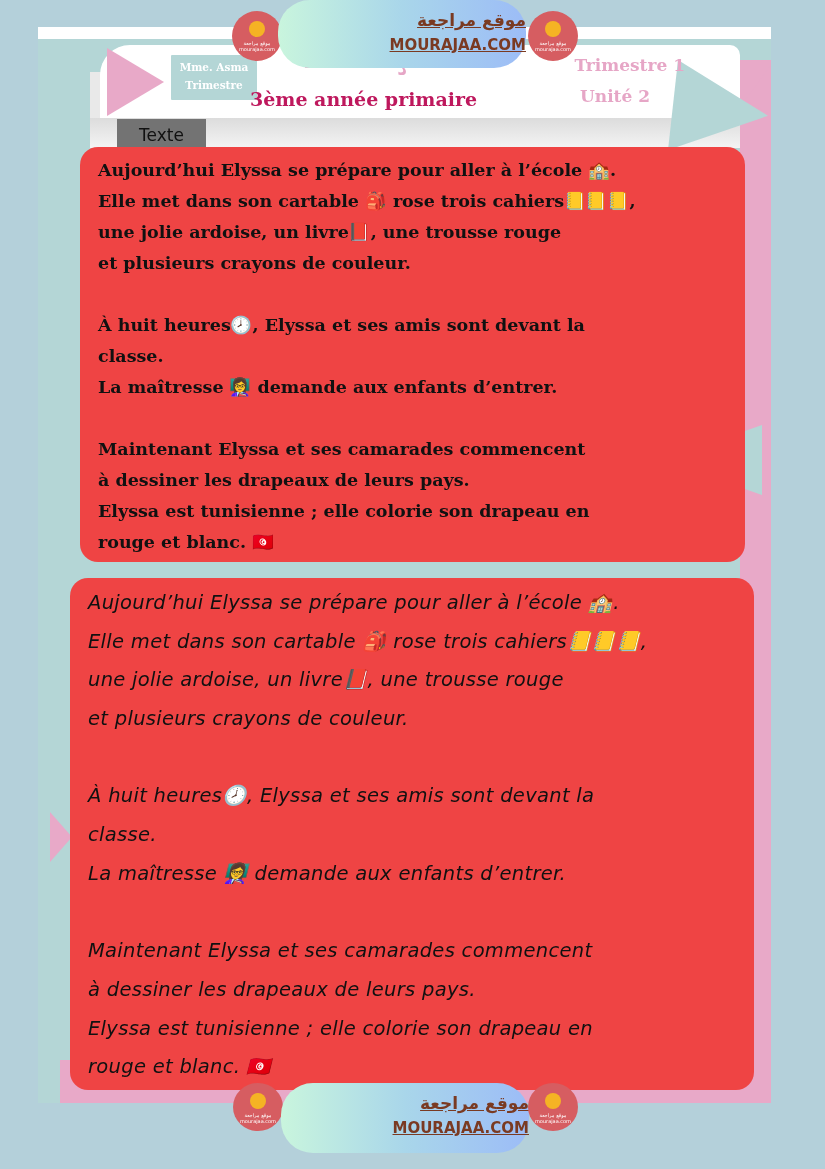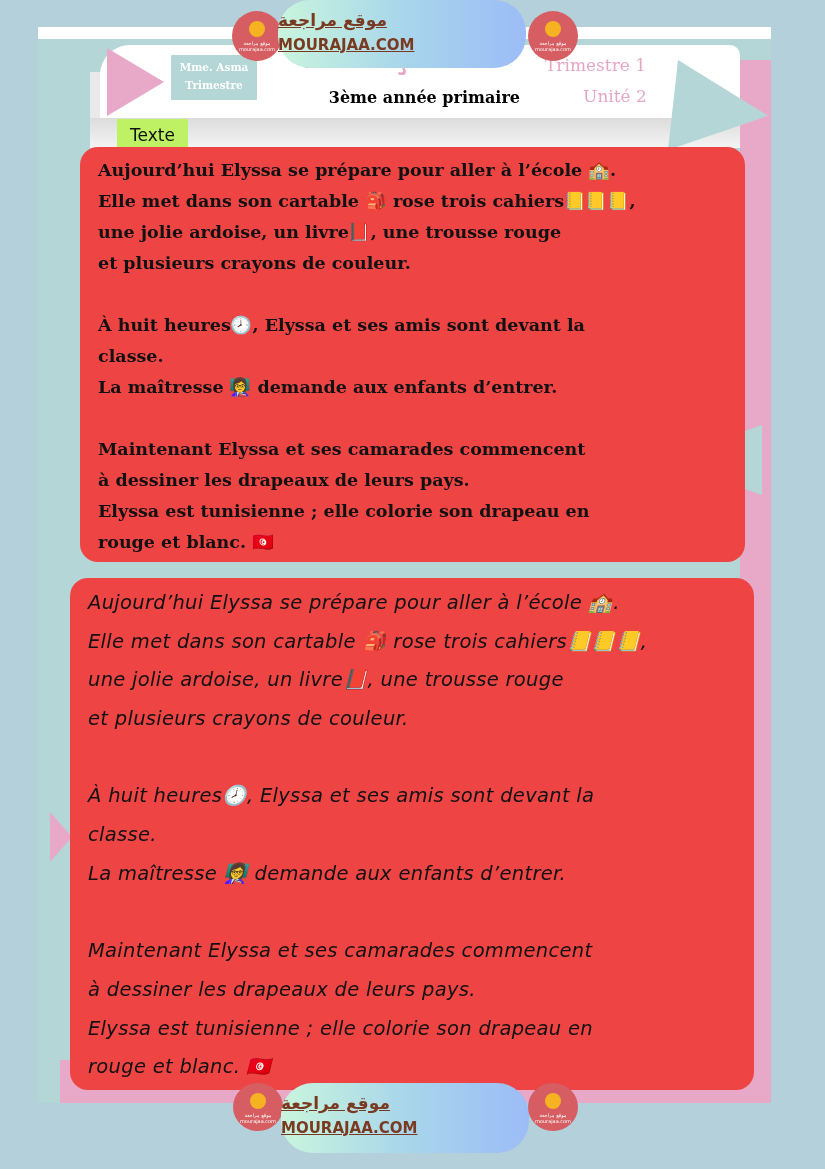--- a/index.html
+++ b/index.html
@@ -114,7 +114,7 @@
     .site-pill {
       position:absolute; width:248px; height:68px; border-radius:32px;
       background:linear-gradient(90deg,#c9f5dd 0%,#a9d6ea 50%,#9cbcf7 100%);
-      text-align:left; color:#7a3a22; font-family:"DejaVu Sans", sans-serif;
+      text-align:right; color:#7a3a22; font-family:"DejaVu Sans", sans-serif;
     }
     .site-pill .ar { font-size:17px; font-weight:bold; text-decoration:underline; line-height:24px; padding-top:8px; }
     .site-pill .en { font-size:15px; font-weight:bold; text-decoration:underline; line-height:26px; }

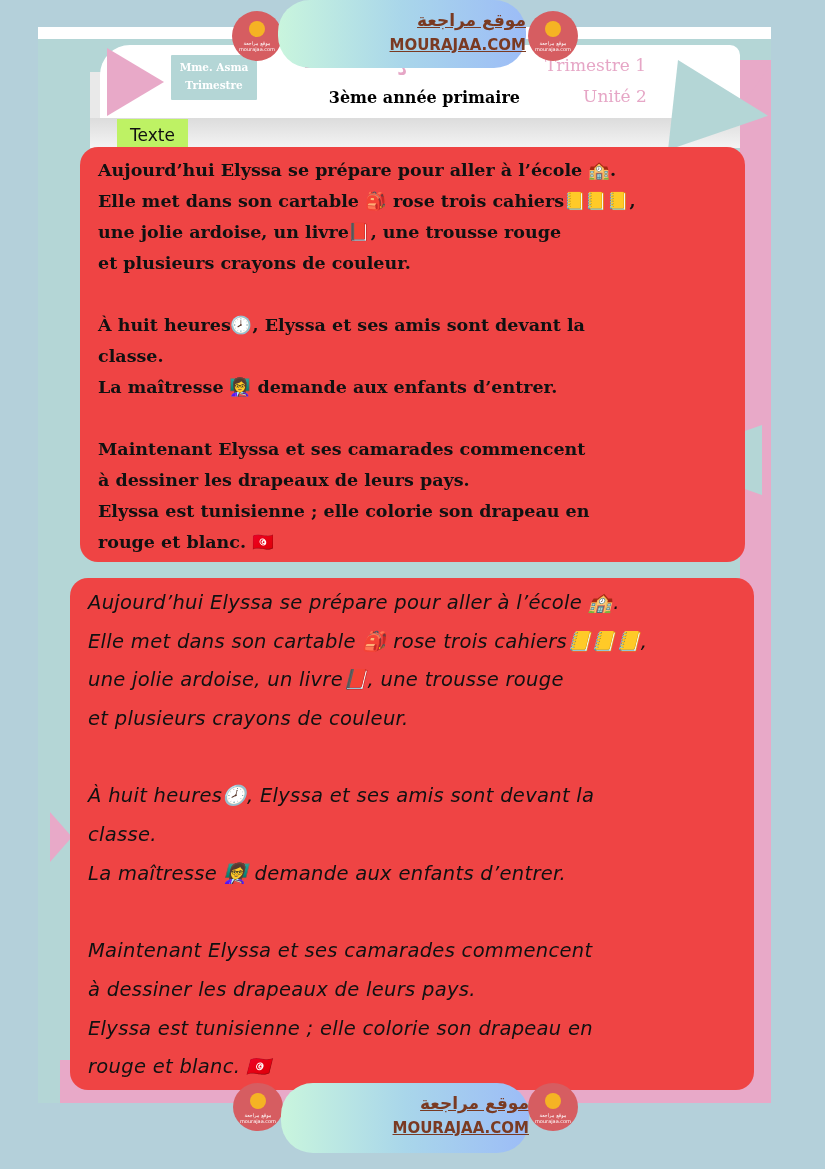--- a/index.html
+++ b/index.html
@@ -71,8 +71,8 @@
       color:#000000; font-size:16px; font-weight:bold;
     }
     .trimester {
-      position:absolute; left:545px; top:55px; width:140px; text-align:left;
-      color:#e6a6c6; font-size:17px; font-weight:normal;
+      position:absolute; left:545px; top:55px; width:140px; text-align:right;
+      color:#e6a6c6; font-size:17px; font-weight:bold;
     }
     .unit {
       position:absolute; left:545px; top:86px; width:140px; text-align:center;

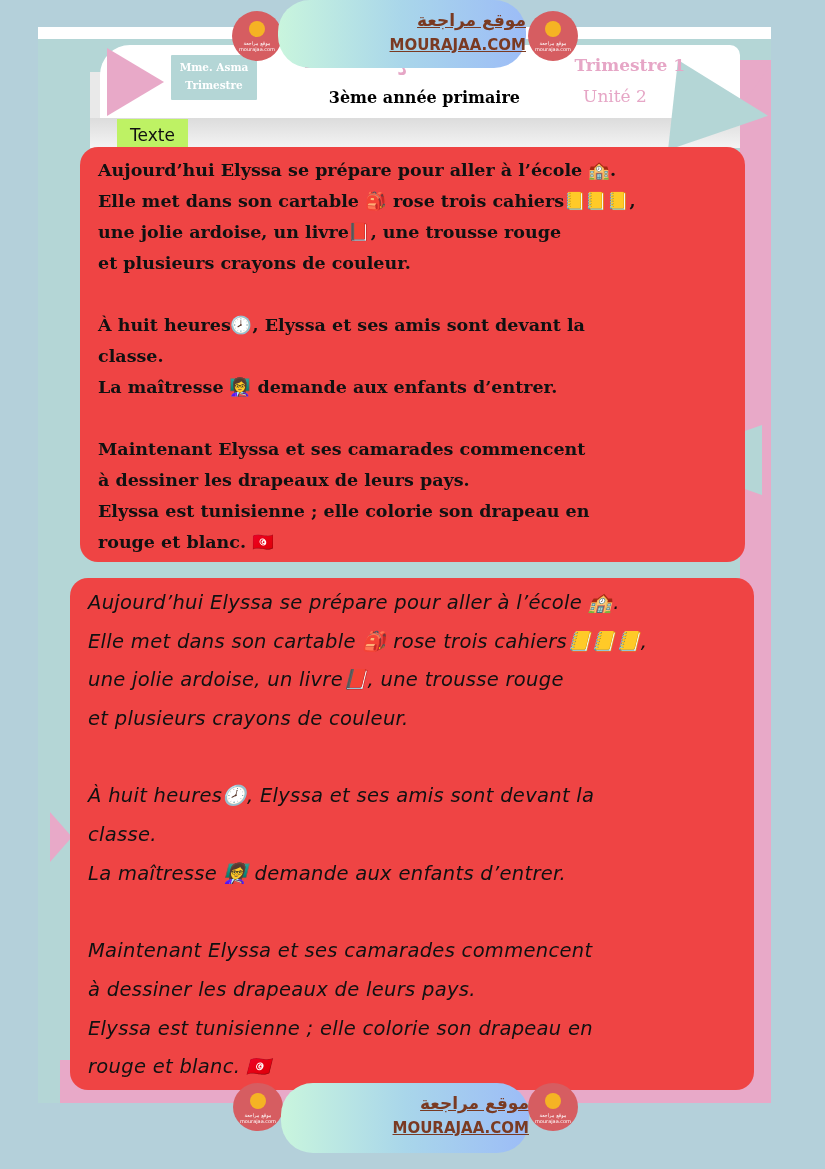--- a/index.html
+++ b/index.html
@@ -67,8 +67,8 @@
       color:#e6a6c6; font-size:34px; font-weight:bold; line-height:40px;
     }
     .grade {
-      position:absolute; left:250px; top:88px; width:270px; text-align:right;
-      color:#000000; font-size:16px; font-weight:bold;
+      position:absolute; left:250px; top:88px; width:270px; text-align:left;
+      color:#be185d; font-size:19px; font-weight:bold;
     }
     .trimester {
       position:absolute; left:545px; top:55px; width:140px; text-align:right;

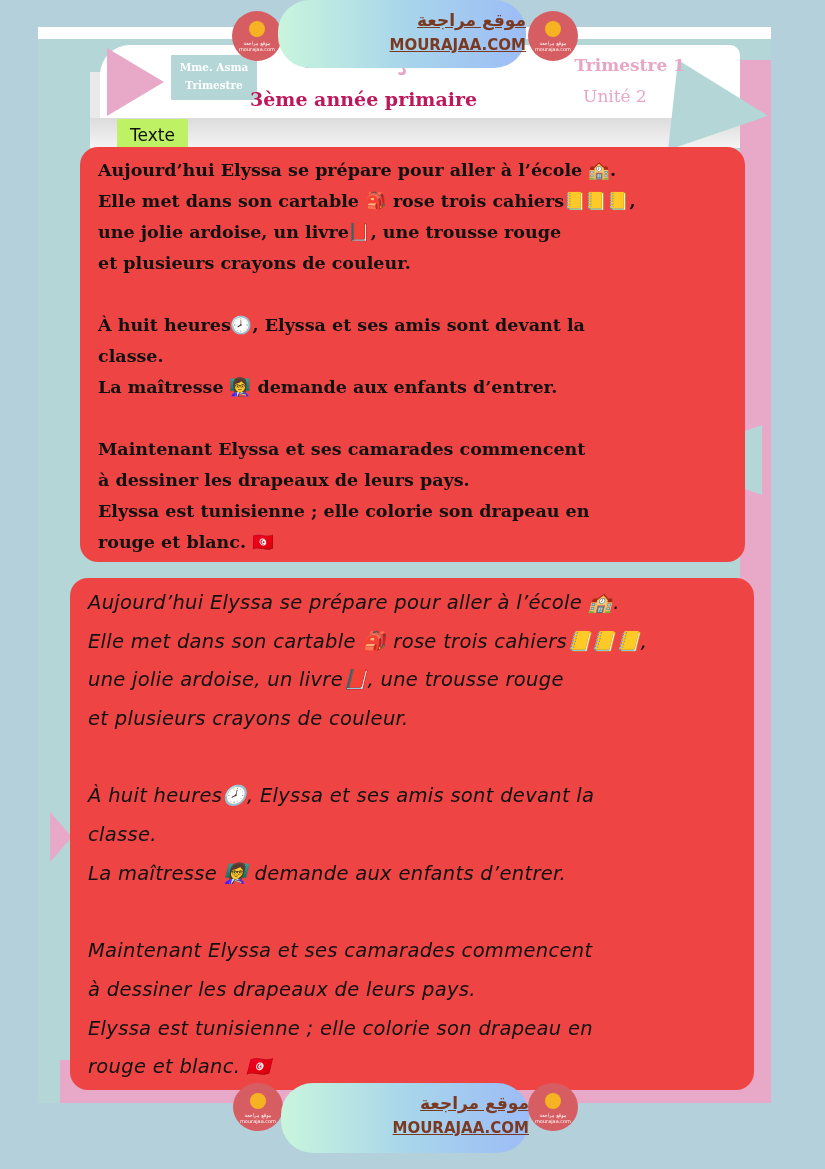--- a/index.html
+++ b/index.html
@@ -76,7 +76,7 @@
     }
     .unit {
       position:absolute; left:545px; top:86px; width:140px; text-align:center;
-      color:#e6a6c6; font-size:17px; font-weight:normal;
+      color:#e6a6c6; font-size:17px; font-weight:bold;
     }
     .texte-tab {
       position:absolute; left:117px; top:119px; width:71px; height:32px;

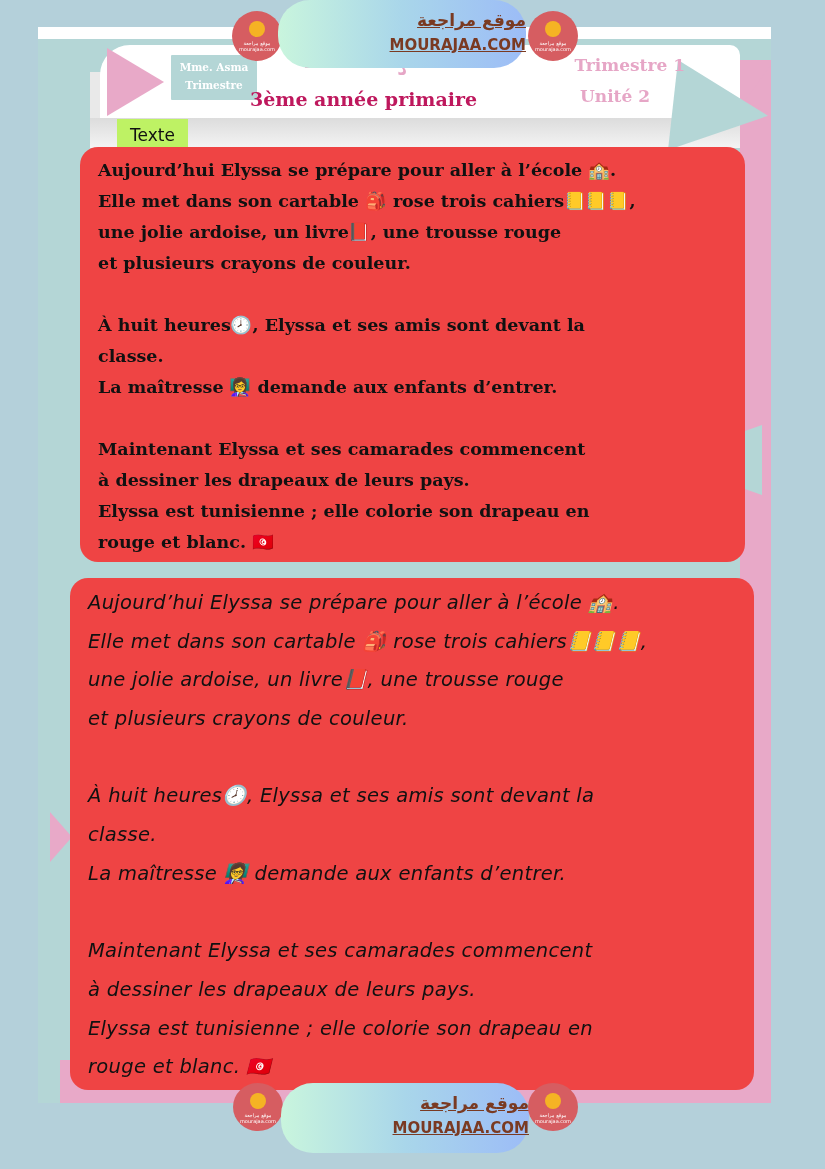--- a/index.html
+++ b/index.html
@@ -79,8 +79,8 @@
       color:#e6a6c6; font-size:17px; font-weight:bold;
     }
     .texte-tab {
-      position:absolute; left:117px; top:119px; width:71px; height:32px;
-      background:#bef264; color:#111; font-family:"DejaVu Sans", sans-serif;
+      position:absolute; left:117px; top:119px; width:89px; height:32px;
+      background:#737373; color:#111; font-family:"DejaVu Sans", sans-serif;
       font-size:17px; text-align:center; line-height:32px;
     }
     .card {

